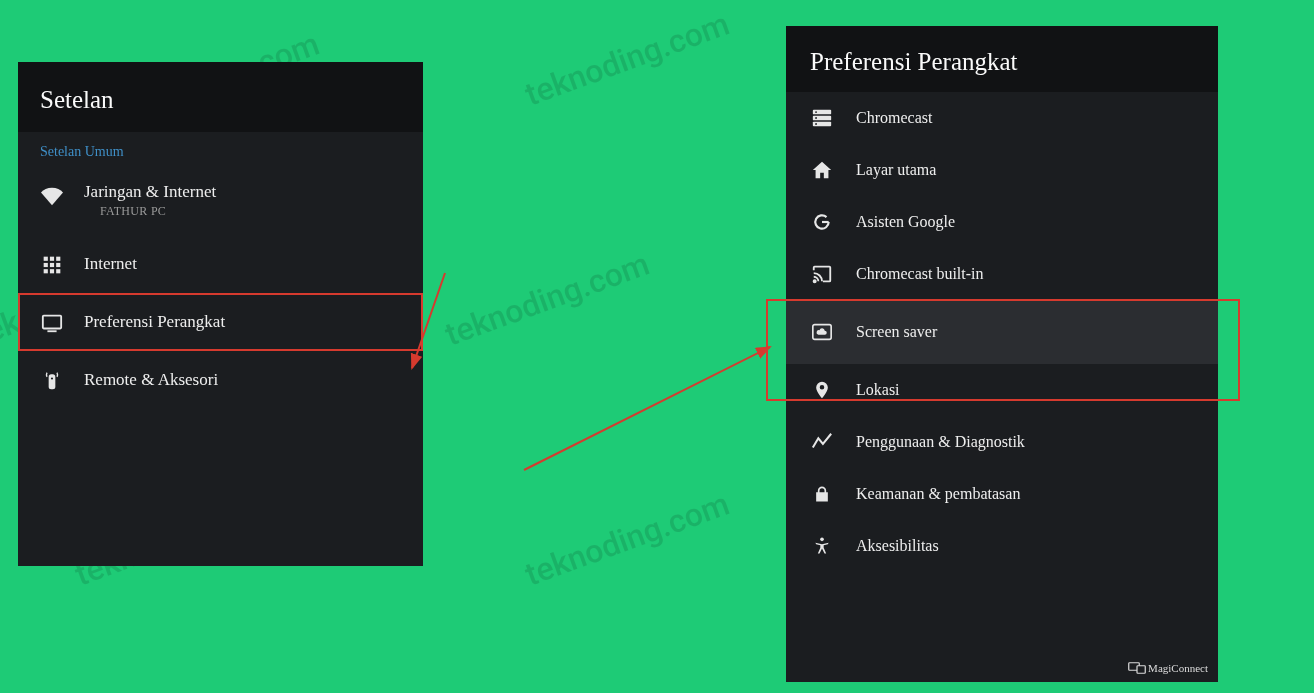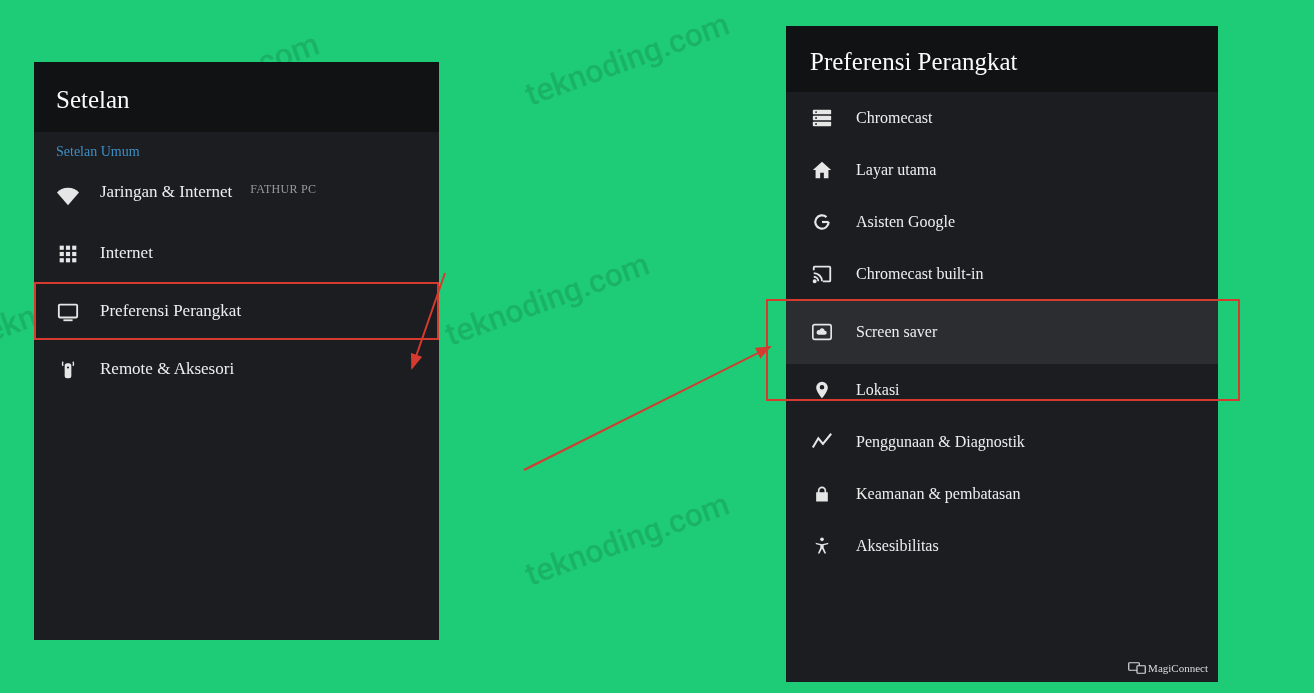--- a/index.html
+++ b/index.html
@@ -32,10 +32,10 @@
     font-family: Liberation Serif, serif;
   }
   .panel-left {
-    left: 34px;
+    left: 18px;
     top: 62px;
     width: 405px;
-    height: 578px;
+    height: 504px;
   }
   .panel-right {
     left: 786px;

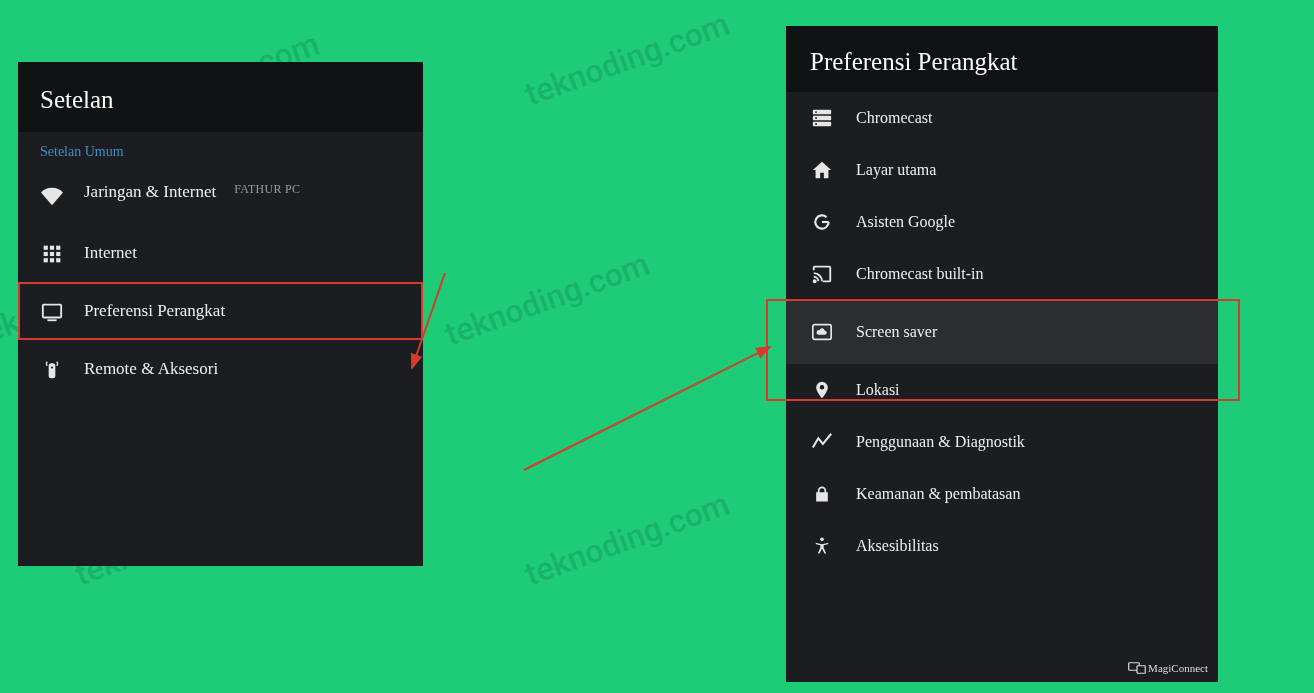--- a/index.html
+++ b/index.html
@@ -75,7 +75,7 @@
     color: #e6e6e6;
     margin-top: 2px;
   }
-  .menu-item .labels { display: flex; flex-direction: row; gap: 2px; }
+  .menu-item .labels { display: flex; flex-direction: column; gap: 2px; }
   .menu-item .label { font-size: 17px; color: #eeeeee; }
   .menu-item .sublabel { font-size: 12px; color: #9a9a9a; letter-spacing: .3px; margin-left: 16px; }
   .menu-item.highlight-left { outline: 2px solid #d63a2e; outline-offset: -2px; }

